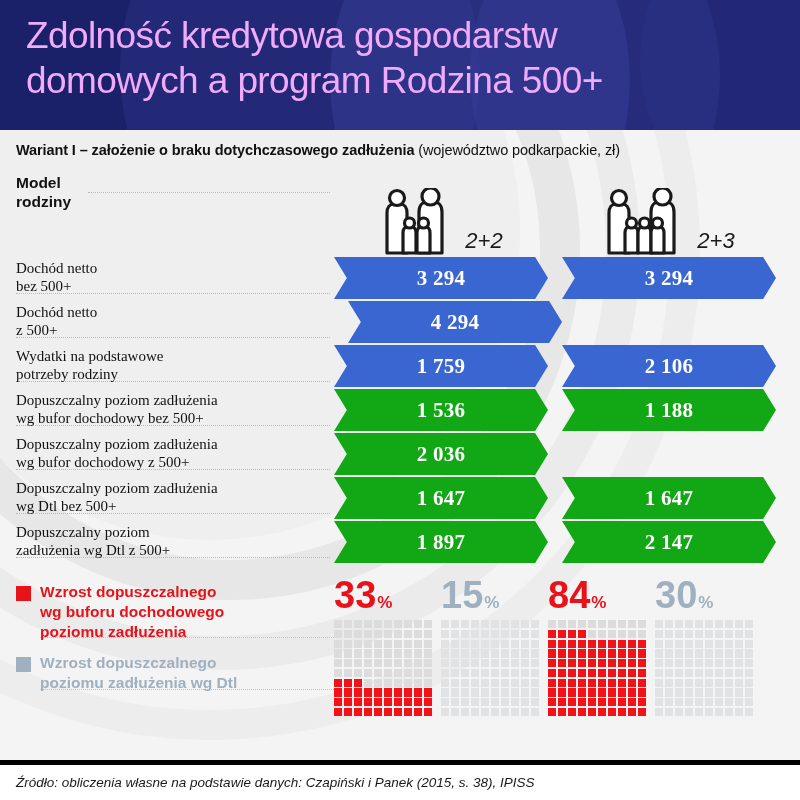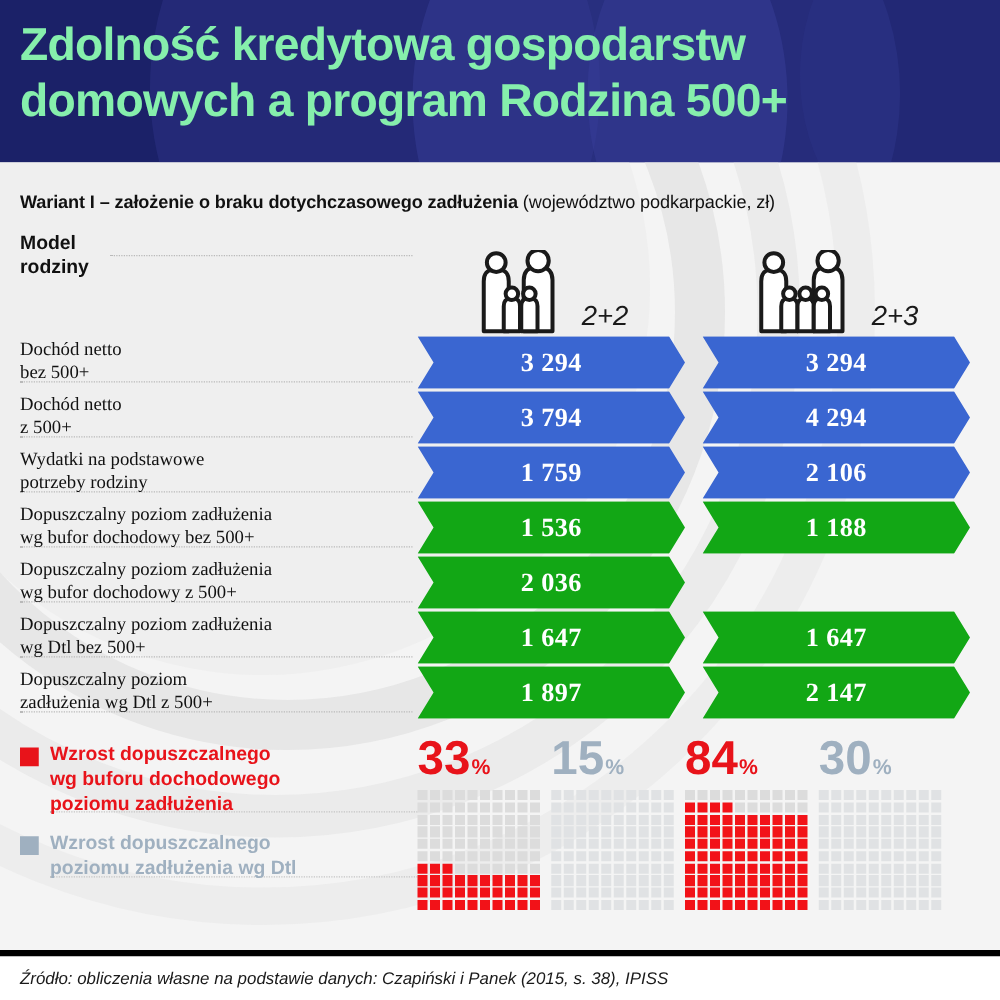--- a/index.html
+++ b/index.html
@@ -38,12 +38,13 @@
   .header-title {
     position: relative;
     z-index: 3;
-    color: #86efac;
+    color: #f0abfc;
     font-size: 37px;
-    font-weight: bold;
+    font-weight: normal;
     line-height: 1.22;
     padding: 13px 16px 0 16px;
     letter-spacing: -0.6px;
+    margin-left: 10px;
   }
 
   

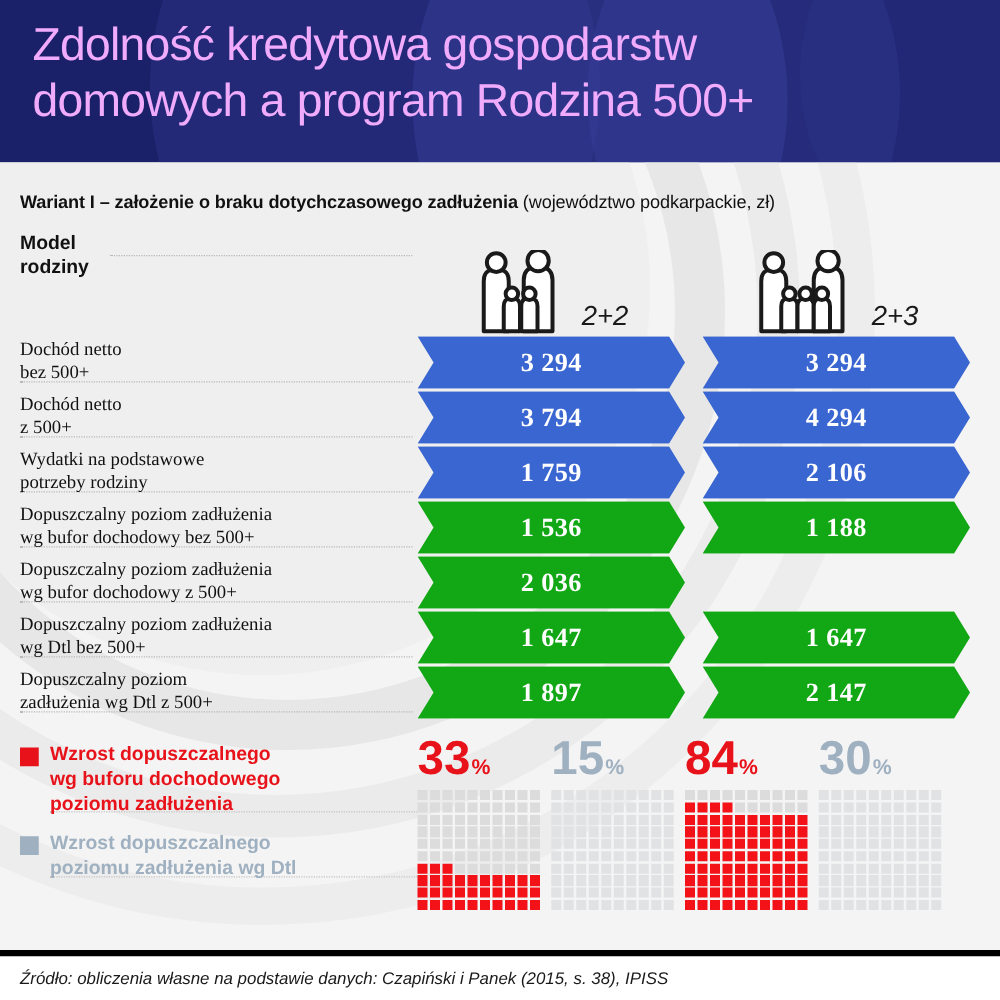--- a/index.html
+++ b/index.html
@@ -69,7 +69,7 @@
     border-radius:50%; background:#ededed; opacity:.7;
   }
 
-  .content { position: relative; z-index: 5; padding: 12px 16px; }
+  .content { position: relative; z-index: 5; padding: 0 16px; }
 
   
   .subtitle {

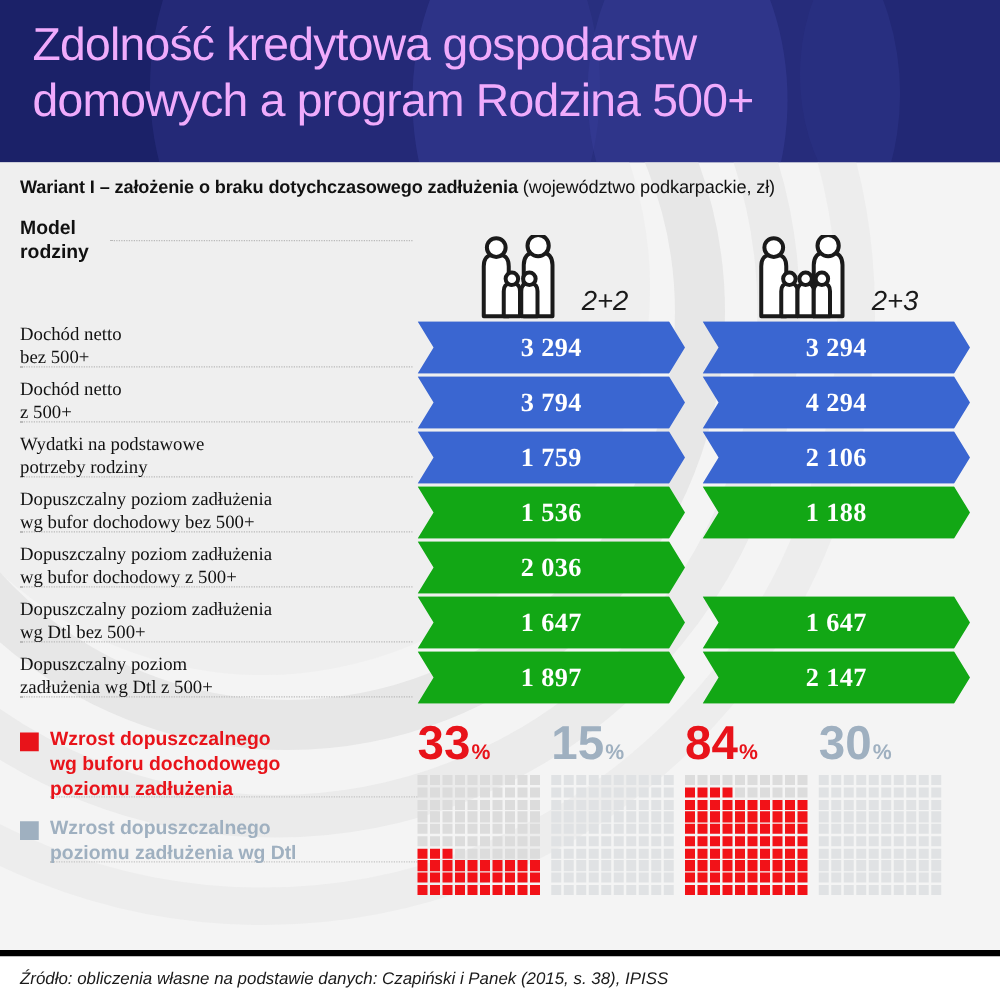--- a/index.html
+++ b/index.html
@@ -302,9 +302,6 @@
               <div>z 500+</div>
               <div class="leader"></div>
             </div>
-            <div class="cell">
-              <div class="bar blue">3 794</div>
-            </div>
             <div class="cell gap">
               <div class="bar blue">4 294</div>
             </div>

